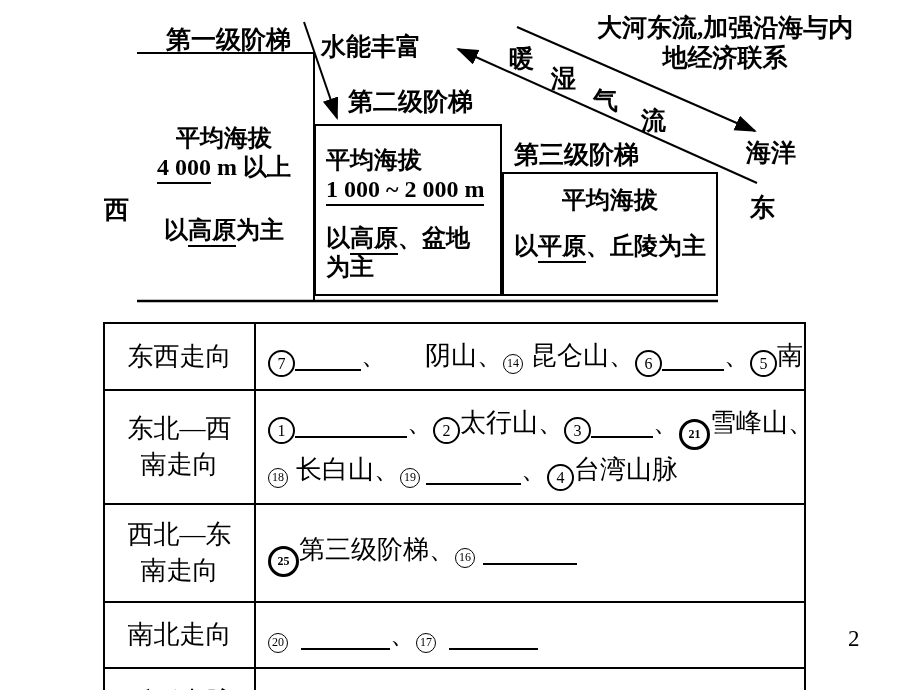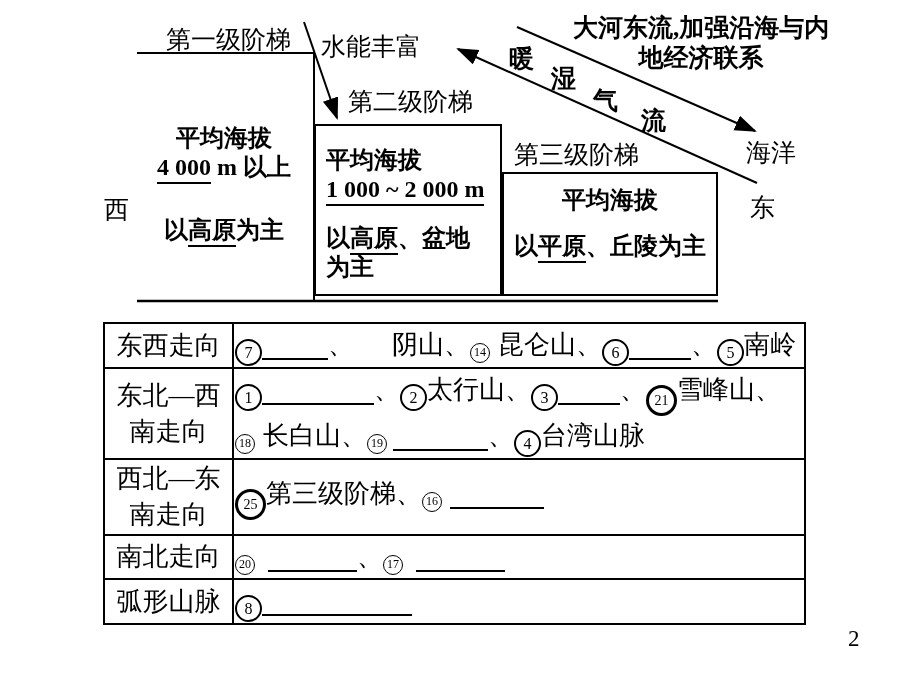--- a/index.html
+++ b/index.html
@@ -15,7 +15,7 @@
   .dlabel{
     position:absolute;
     font-size:25px;
-    font-weight:normal;
+    font-weight:bold;
     white-space:nowrap;
     line-height:1.1;
   }

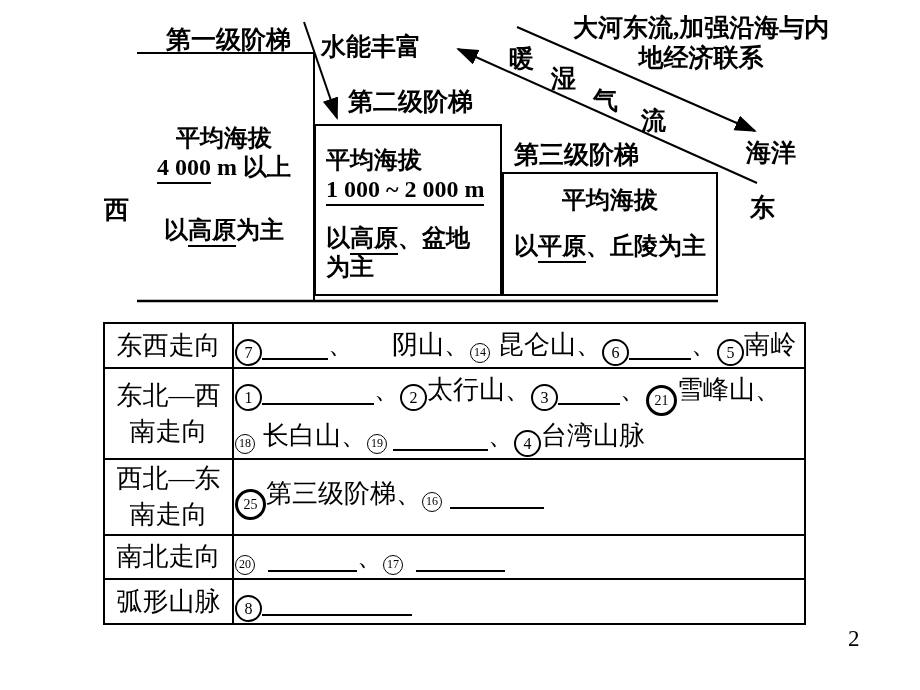--- a/index.html
+++ b/index.html
@@ -21,7 +21,7 @@
   }
   .river-note{
     position:absolute;
-    left:550px;top:13px;width:302px;
+    left:574px;top:13px;width:302px;
     font-size:25px;font-weight:bold;
     text-align:center;line-height:30px;
     white-space:pre-line;

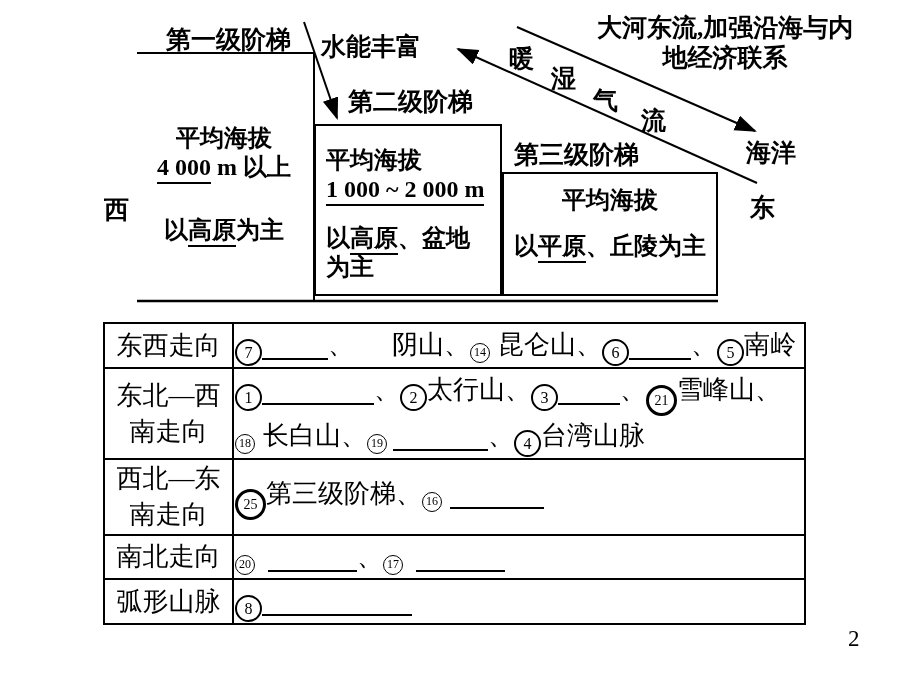--- a/index.html
+++ b/index.html
@@ -55,7 +55,7 @@
   }
   table.mtable td{
     border:2px solid #000;
-    padding:1px;vertical-align:middle;
+    padding:12px;vertical-align:middle;
     overflow:hidden;
   }
   td.lbl{

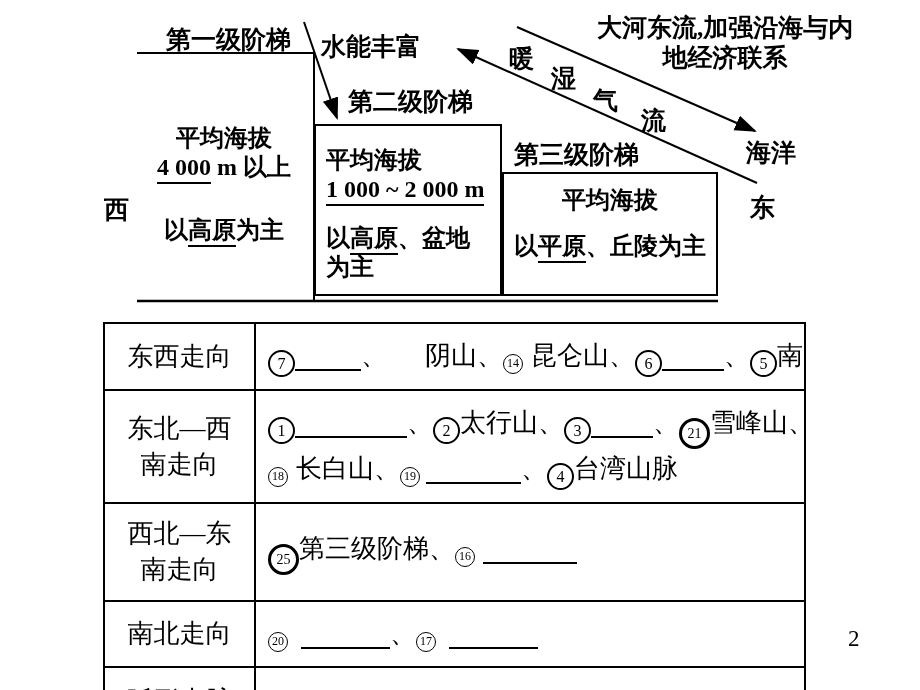--- a/index.html
+++ b/index.html
@@ -72,7 +72,7 @@
   }
   .c-lg{width:27px;height:27px;font-size:16px;line-height:23px;vertical-align:-5px;}
   .c-sm{width:20px;height:20px;border-width:1.5px;font-size:12px;line-height:17px;vertical-align:-3px;}
-  .c-bold{width:31px;height:31px;border-width:3px;font-size:14px;font-weight:normal;line-height:25px;vertical-align:-7px;}
+  .c-bold{width:31px;height:31px;border-width:3px;font-size:12px;font-weight:bold;line-height:25px;vertical-align:-7px;}
   .blank{
     display:inline-block;height:26px;
     border-bottom:2.5px solid #000;

